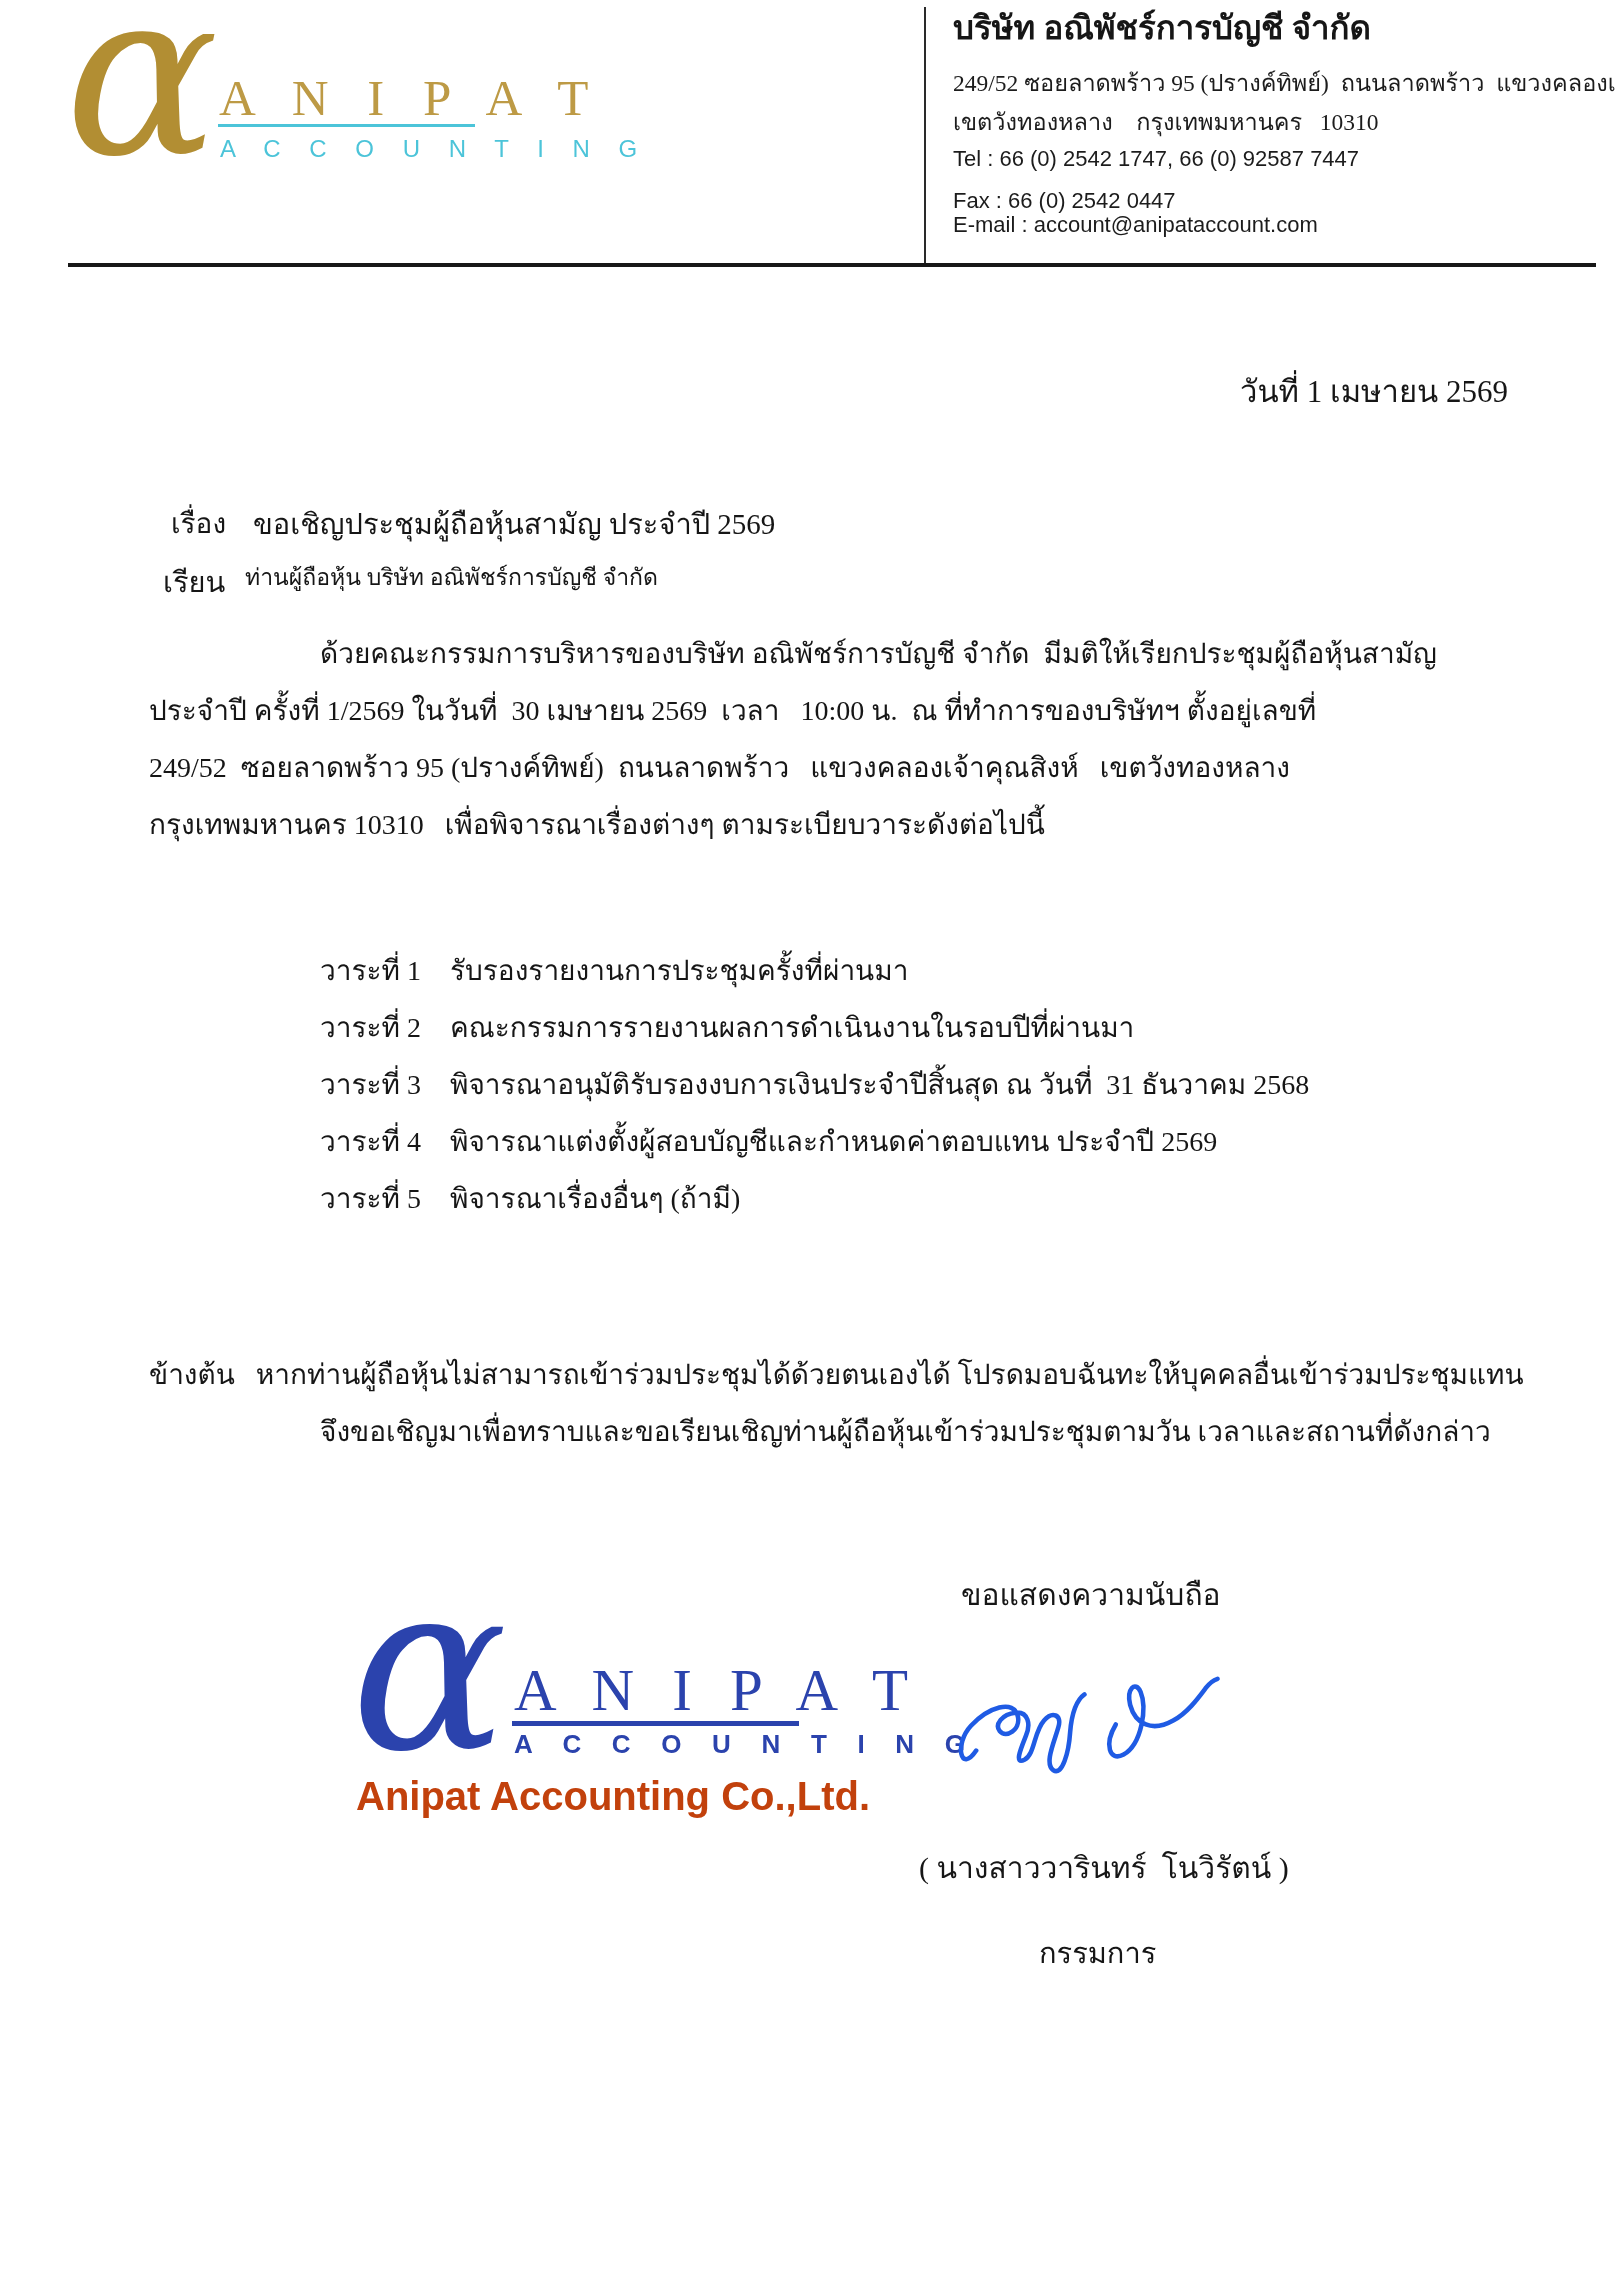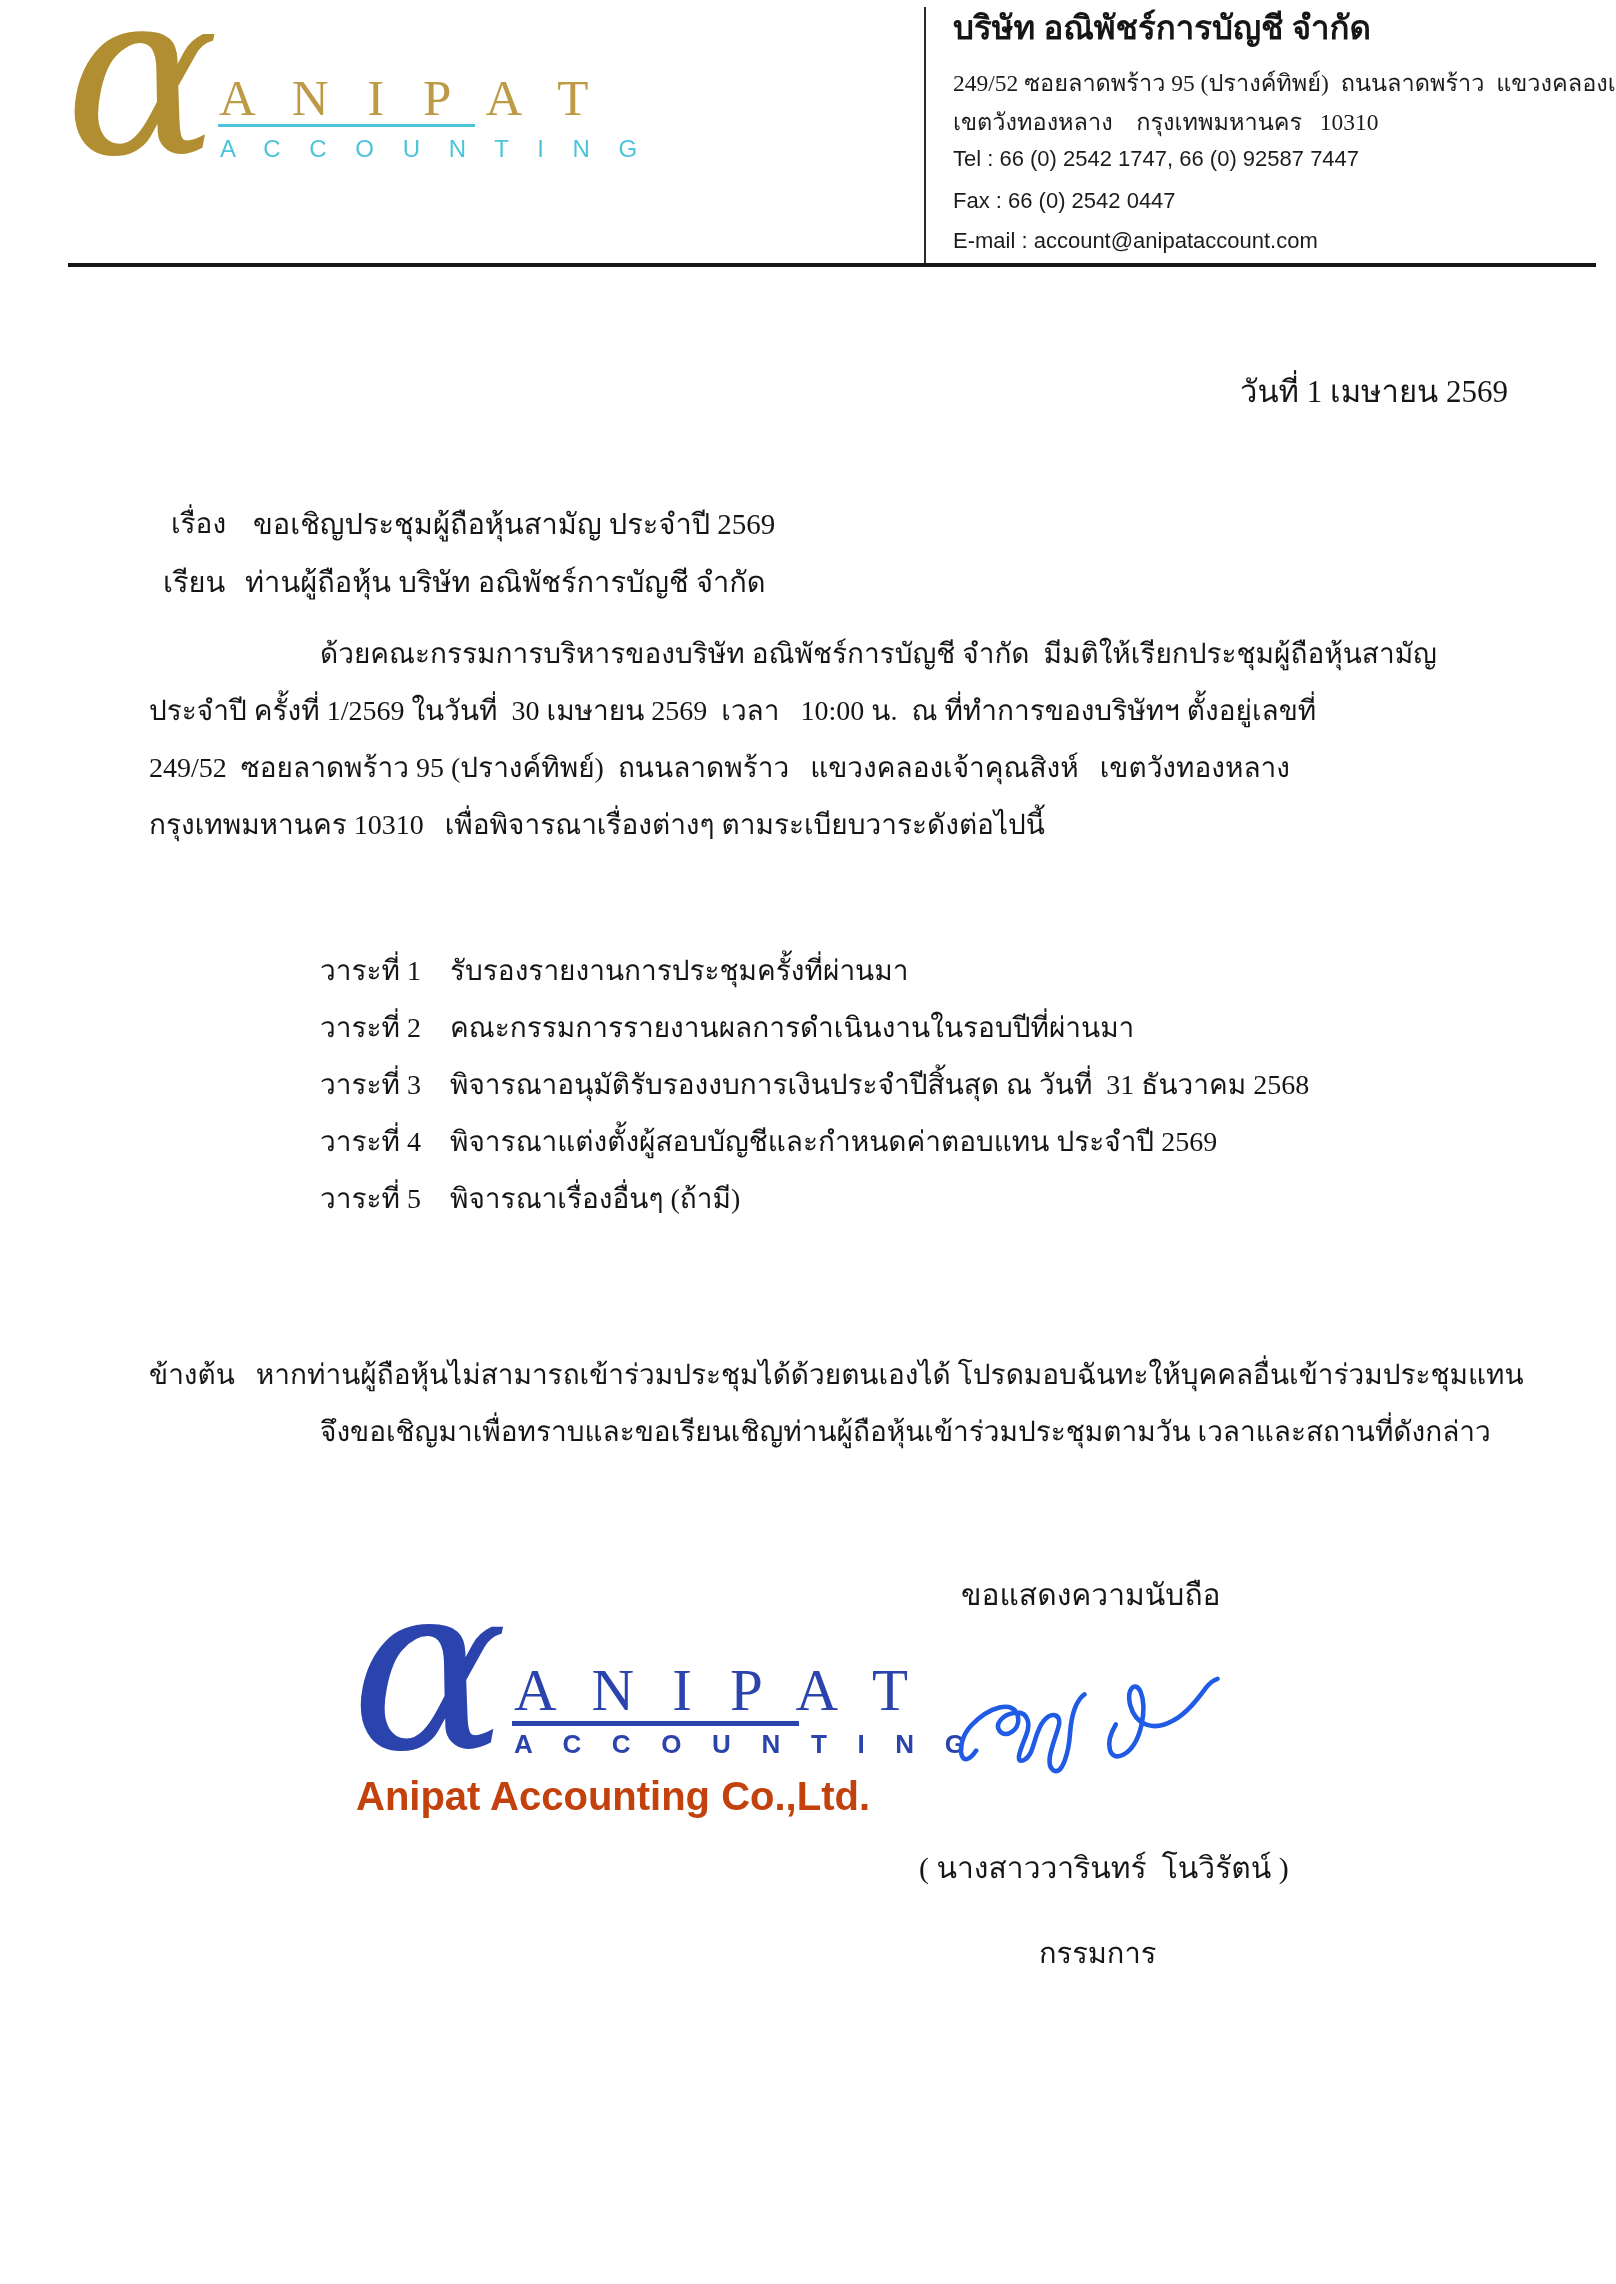--- a/index.html
+++ b/index.html
@@ -53,7 +53,7 @@
   .co-latin{font-family:"Liberation Sans",sans-serif;font-size:22px;}
   .co-tel{top:146px;}
   .co-fax{top:188px;}
-  .co-email{top:228px;}
+  .co-email{top:212px;}
   .hrule{
     position:absolute;left:68px;top:263px;
     width:1528px;height:3.9px;background:#171717;

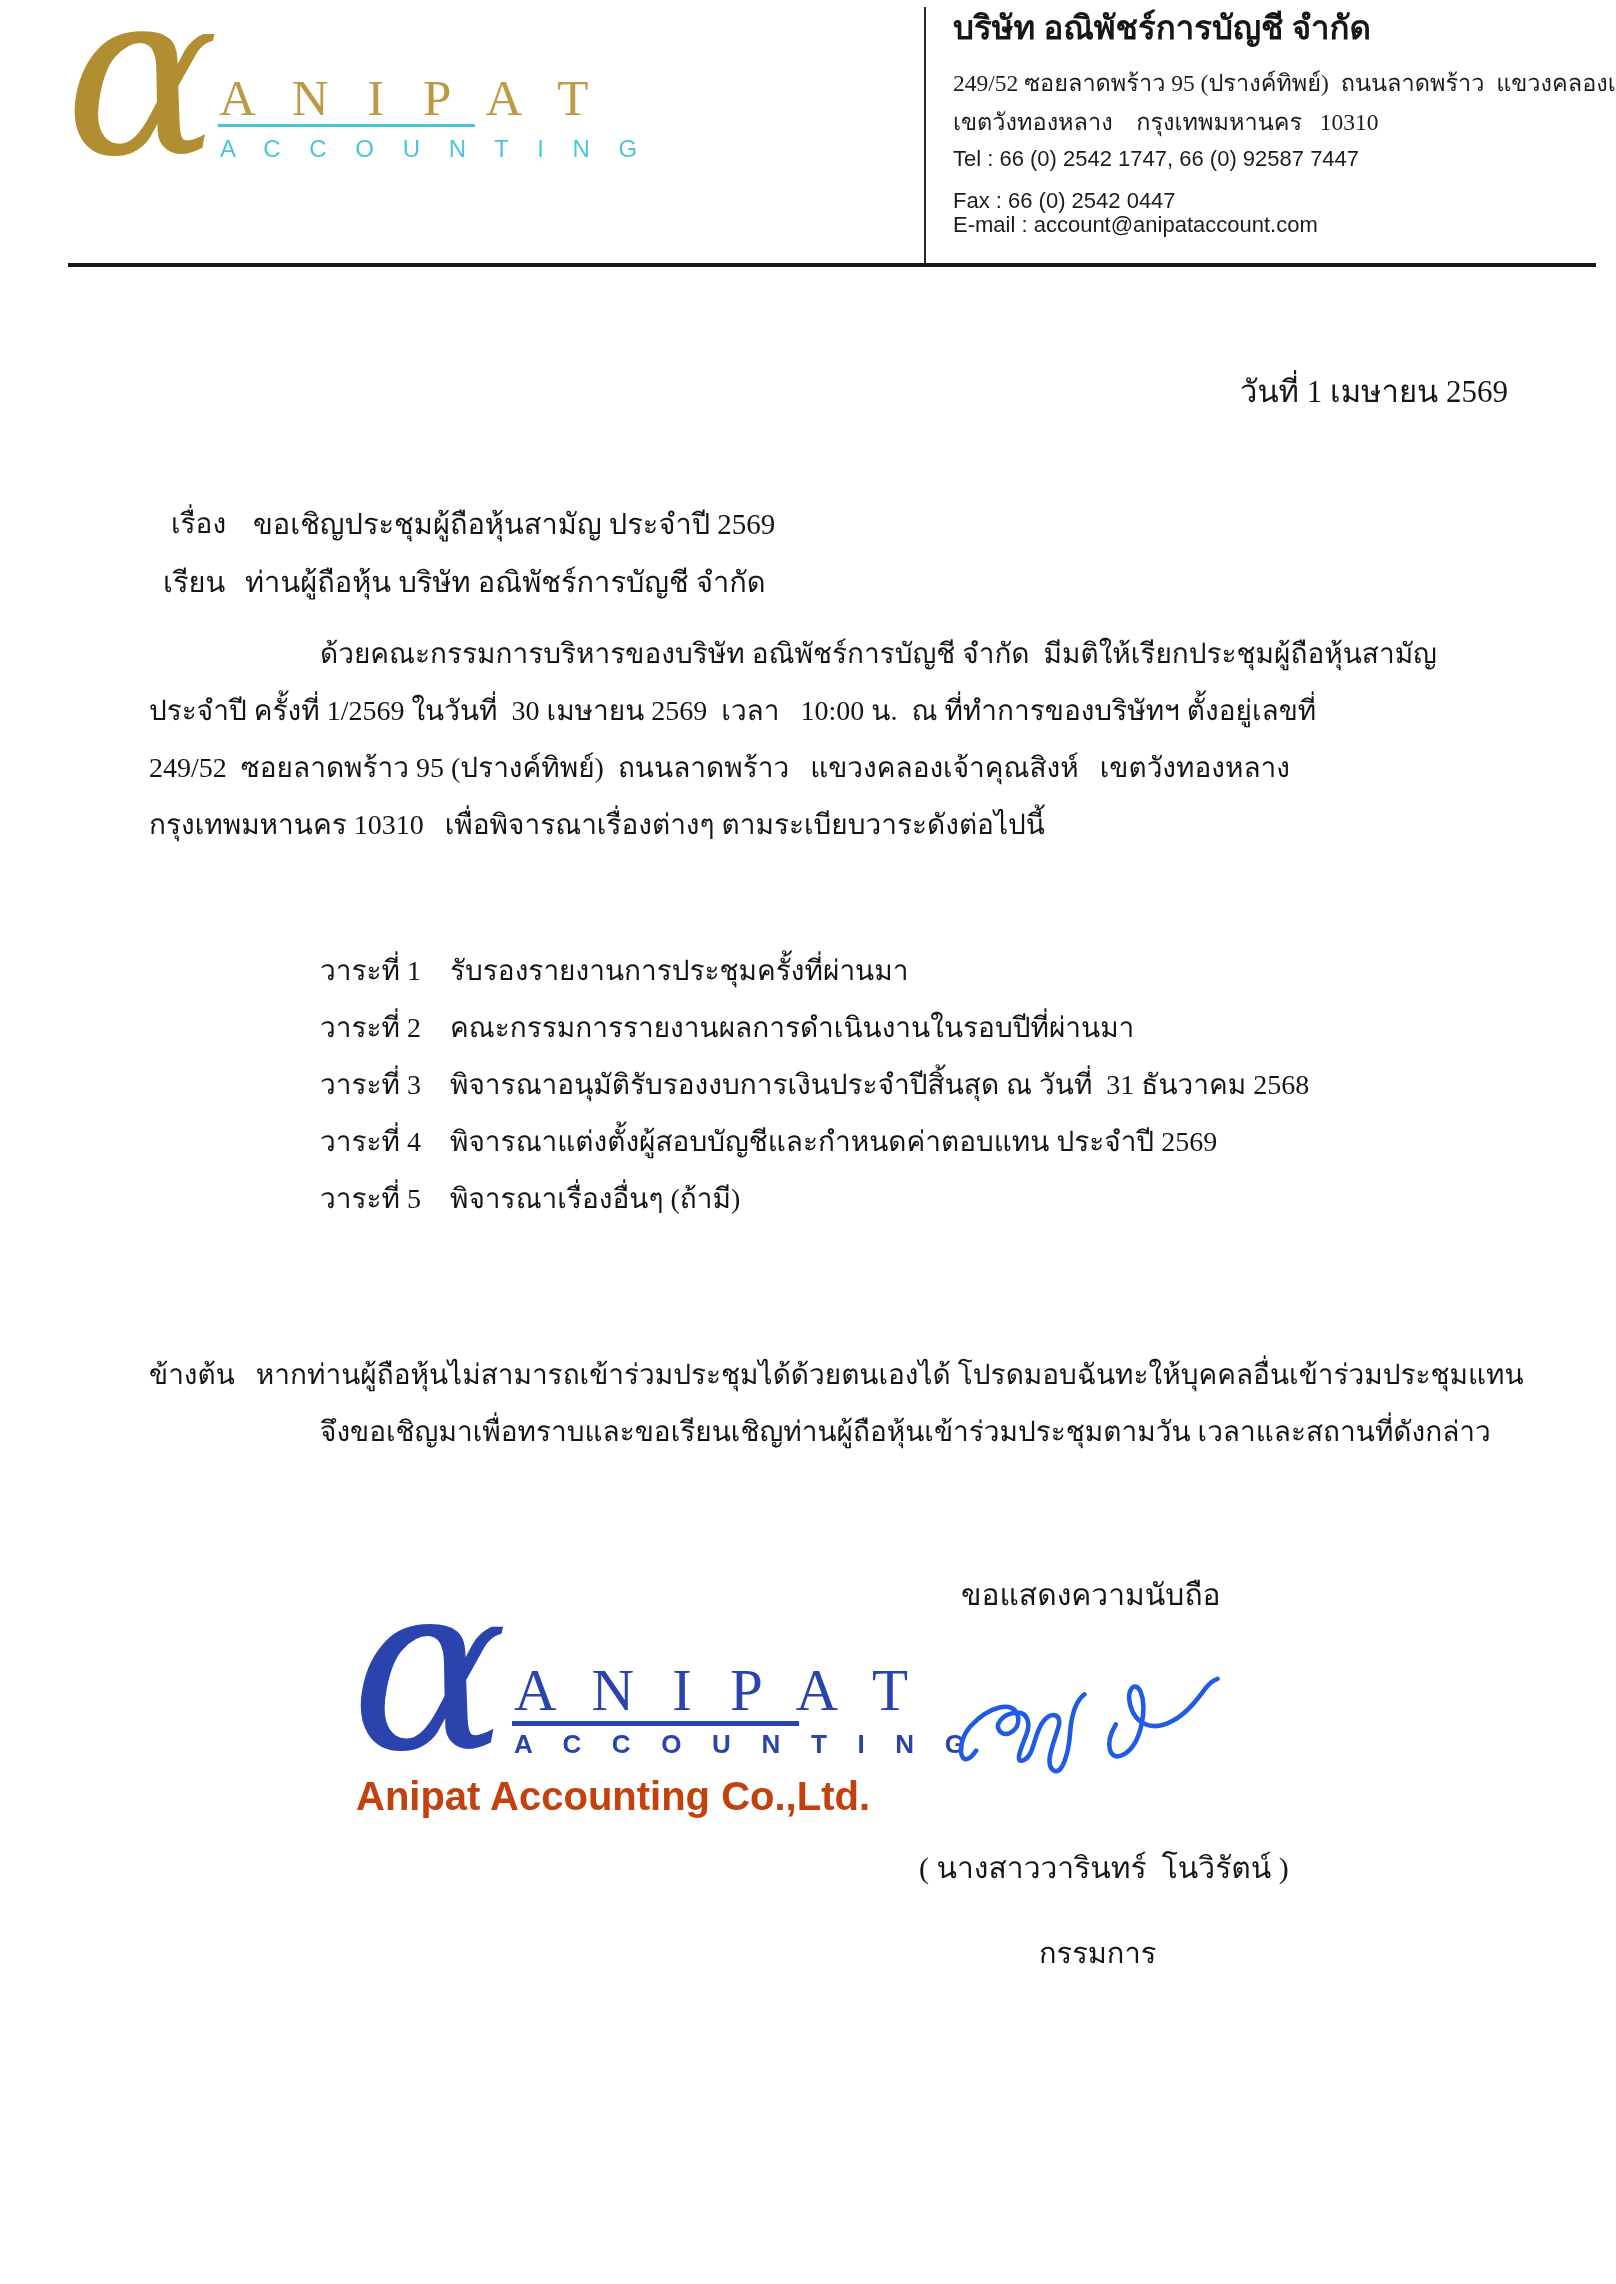--- a/index.html
+++ b/index.html
@@ -66,7 +66,7 @@
   .subject-label{position:absolute;left:171px;top:501px;font-size:28px;white-space:pre;}
   .subject-text{position:absolute;left:253px;top:501px;font-size:29px;white-space:pre;}
   .recipient-label{position:absolute;left:163px;top:559px;font-size:29px;white-space:pre;}
-  .recipient-text{position:absolute;left:245px;top:559px;font-size:29px;white-space:pre;}
+  .recipient-text{position:absolute;left:245px;top:559px;font-size:23px;white-space:pre;}
   .para{
     position:absolute;left:149px;width:1364px;
     font-size:28px;line-height:57px;

